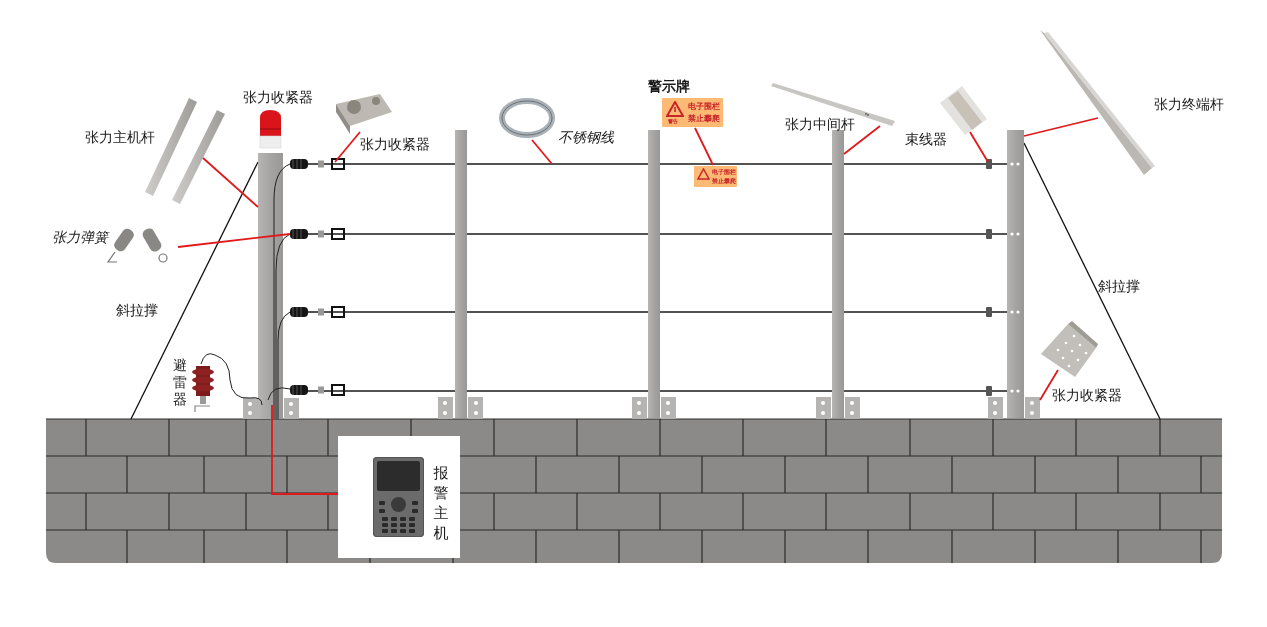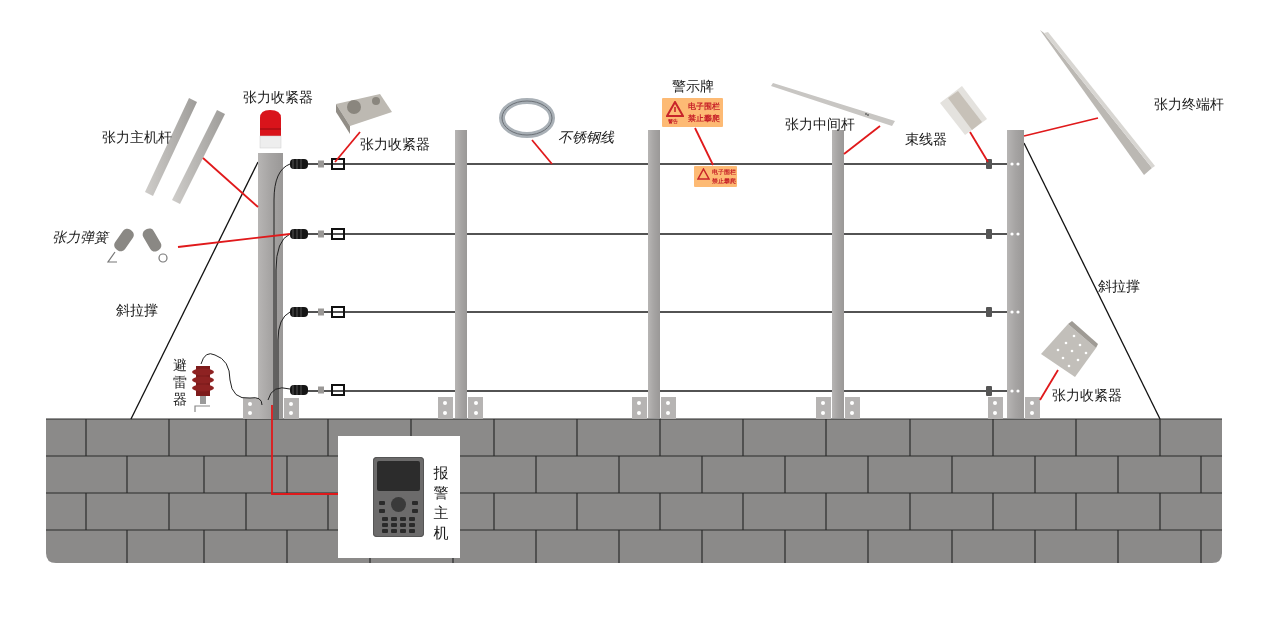--- a/index.html
+++ b/index.html
@@ -351,7 +351,7 @@
 <div class="label" style="left:243px;top:89px;">张力收紧器</div>
 <div class="label" style="left:360px;top:136px;">张力收紧器</div>
 <div class="label" style="left:558px;top:129px;font-style:italic;">不锈钢线</div>
-<div class="label" style="left:672px;top:78px;">警示牌</div>
+<div class="label" style="left:648px;top:78px;font-weight:bold;">警示牌</div>
 <div class="label" style="left:745px;top:116px;margin-left:40px;">张力中间杆</div>
 <div class="label" style="left:905px;top:131px;">束线器</div>
 <div class="label" style="left:1154px;top:96px;">张力终端杆</div>

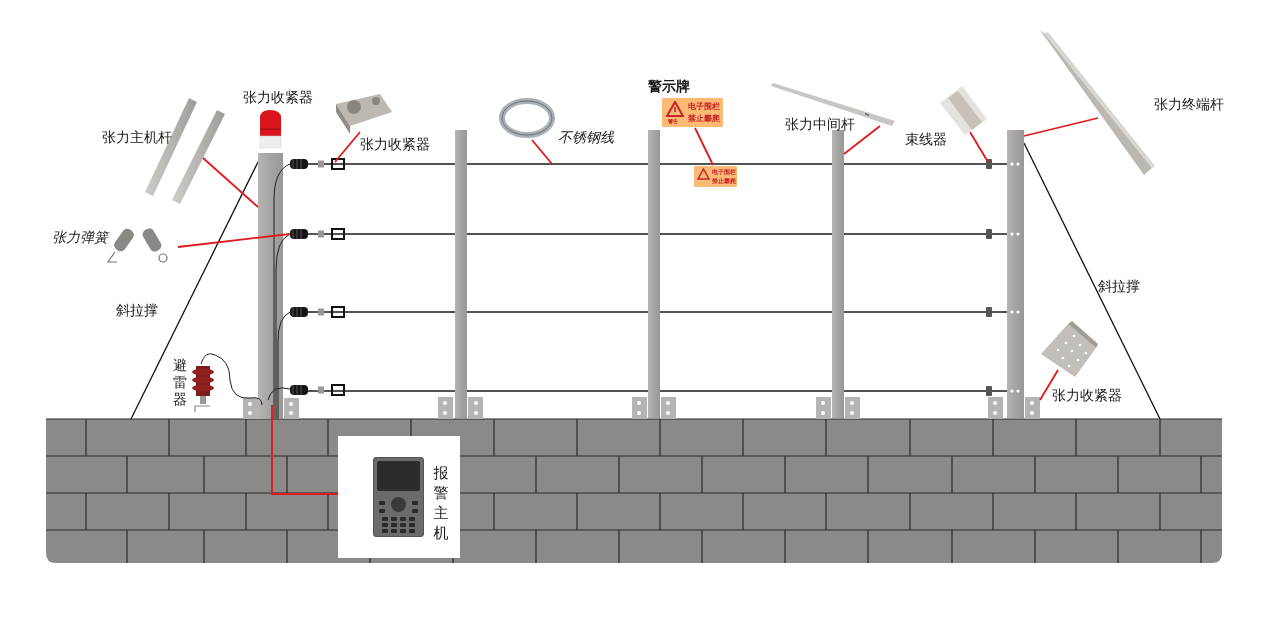--- a/index.html
+++ b/index.html
@@ -347,7 +347,7 @@
   <span class="t" style="left:18px;top:11px;font-size:6px;">禁止攀爬</span>
 </div>
 
-<div class="label" style="left:102px;top:129px;">张力主机杆</div>
+<div class="label" style="left:85px;top:129px;">张力主机杆</div>
 <div class="label" style="left:243px;top:89px;">张力收紧器</div>
 <div class="label" style="left:360px;top:136px;">张力收紧器</div>
 <div class="label" style="left:558px;top:129px;font-style:italic;">不锈钢线</div>

